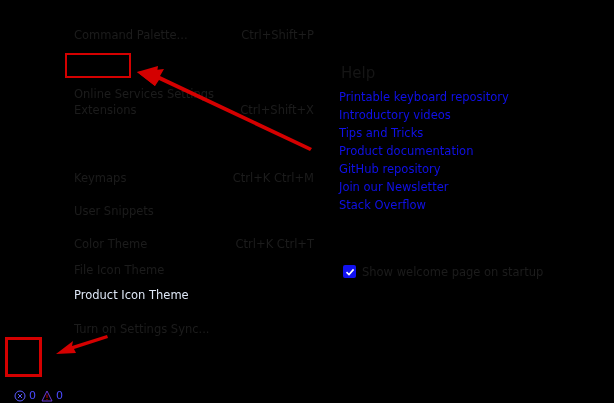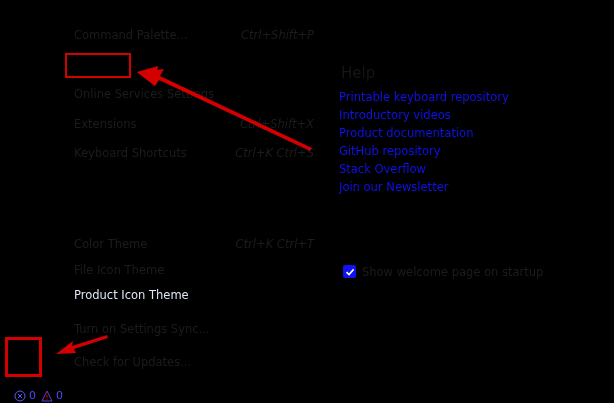--- a/index.html
+++ b/index.html
@@ -37,7 +37,6 @@
   .menu-item .shortcut {
     color: #1c1c1c;
     text-align: right;
-    font-style: italic;
   }
   .menu-item.highlight {
     color: #dde6f5;

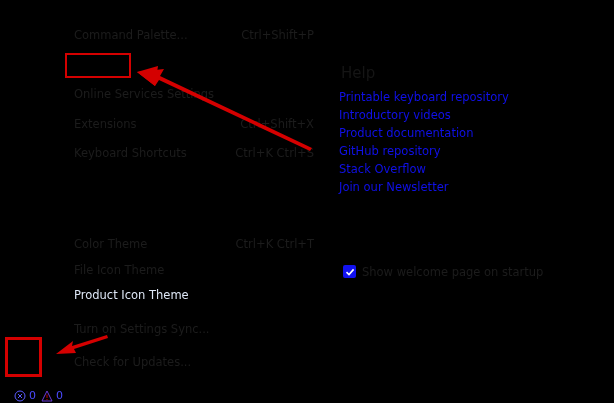--- a/index.html
+++ b/index.html
@@ -127,7 +127,7 @@
     <span>Online Services Settings</span>
     <span class="shortcut"></span>
   </div>
-  <div class="menu-item" style="top:116px">
+  <div class="menu-item" style="top:102px">
     <span>Extensions</span>
     <span class="shortcut">Ctrl+Shift+X</span>
   </div>

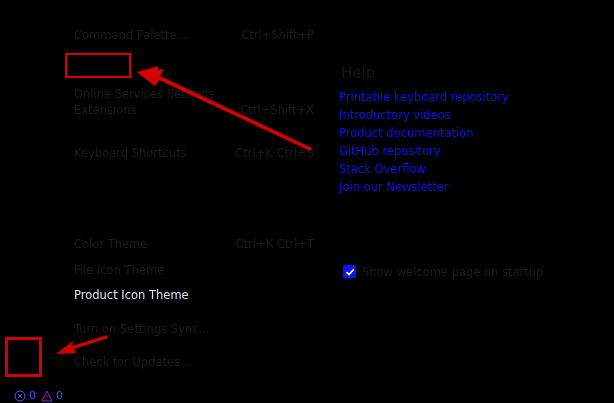--- a/index.html
+++ b/index.html
@@ -161,6 +161,7 @@
   <div class="help-title">Help</div>
   <a class="help-link">Printable keyboard repository</a>
   <a class="help-link">Introductory videos</a>
+  <a class="help-link">Tips and Tricks</a>
   <a class="help-link">Product documentation</a>
   <a class="help-link">GitHub repository</a>
   <a class="help-link">Stack Overflow</a>

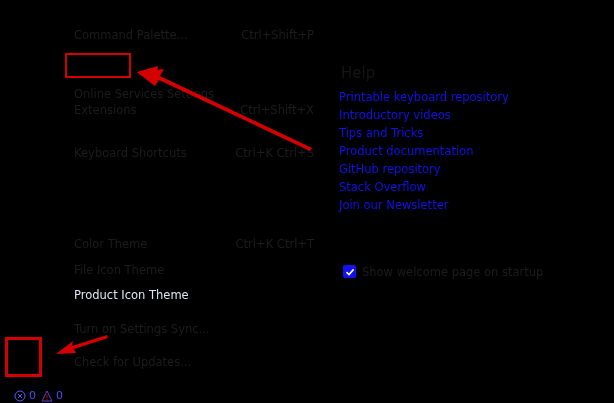--- a/index.html
+++ b/index.html
@@ -130,10 +130,6 @@
   <div class="menu-item" style="top:102px">
     <span>Extensions</span>
     <span class="shortcut">Ctrl+Shift+X</span>
-  </div>
-  <div class="menu-item" style="top:145px">
-    <span>Keyboard Shortcuts</span>
-    <span class="shortcut">Ctrl+K Ctrl+S</span>
   </div>
   <div class="menu-item" style="top:236px">
     <span>Color Theme</span>

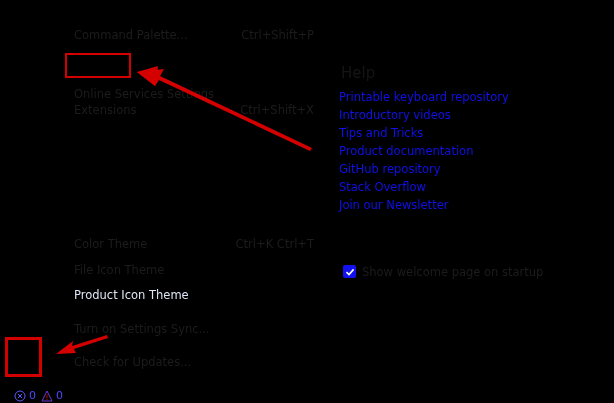--- a/index.html
+++ b/index.html
@@ -130,6 +130,10 @@
   <div class="menu-item" style="top:102px">
     <span>Extensions</span>
     <span class="shortcut">Ctrl+Shift+X</span>
+  </div>
+  <div class="menu-item" style="top:170px">
+    <span>Keymaps</span>
+    <span class="shortcut">Ctrl+K Ctrl+M</span>
   </div>
   <div class="menu-item" style="top:236px">
     <span>Color Theme</span>

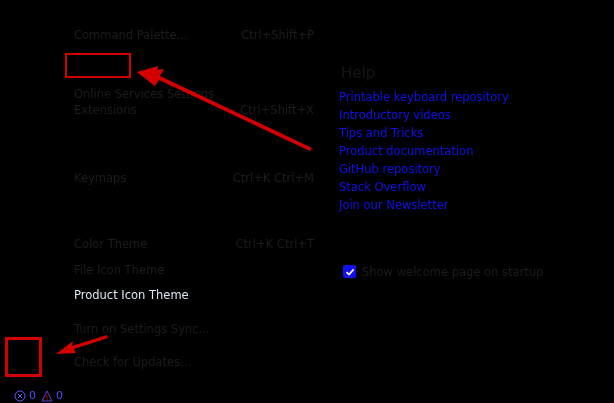--- a/index.html
+++ b/index.html
@@ -134,6 +134,10 @@
   <div class="menu-item" style="top:170px">
     <span>Keymaps</span>
     <span class="shortcut">Ctrl+K Ctrl+M</span>
+  </div>
+  <div class="menu-item" style="top:203px">
+    <span>User Snippets</span>
+    <span class="shortcut"></span>
   </div>
   <div class="menu-item" style="top:236px">
     <span>Color Theme</span>

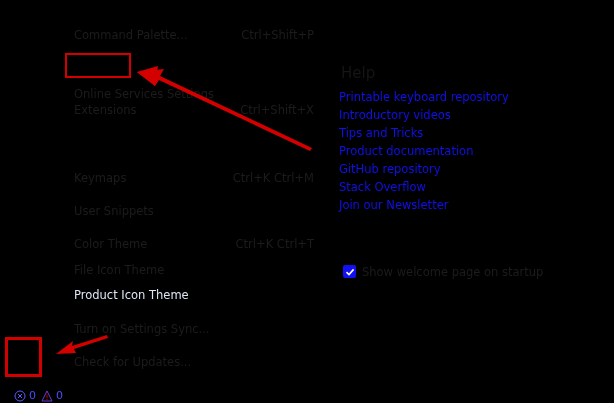--- a/index.html
+++ b/index.html
@@ -168,8 +168,8 @@
   <a class="help-link">Tips and Tricks</a>
   <a class="help-link">Product documentation</a>
   <a class="help-link">GitHub repository</a>
+  <a class="help-link">Join our Newsletter</a>
   <a class="help-link">Stack Overflow</a>
-  <a class="help-link">Join our Newsletter</a>
 </div>
 
 <div class="welcome">

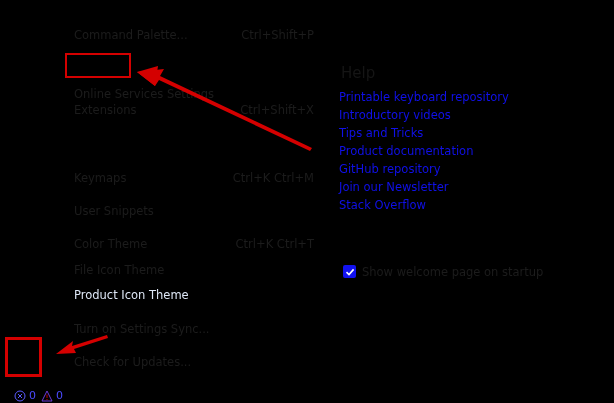--- a/index.html
+++ b/index.html
@@ -153,10 +153,6 @@
   </div>
   <div class="menu-item" style="top:321px">
     <span>Turn on Settings Sync...</span>
-    <span class="shortcut"></span>
-  </div>
-  <div class="menu-item" style="top:354px">
-    <span>Check for Updates...</span>
     <span class="shortcut"></span>
   </div>
 </div>

